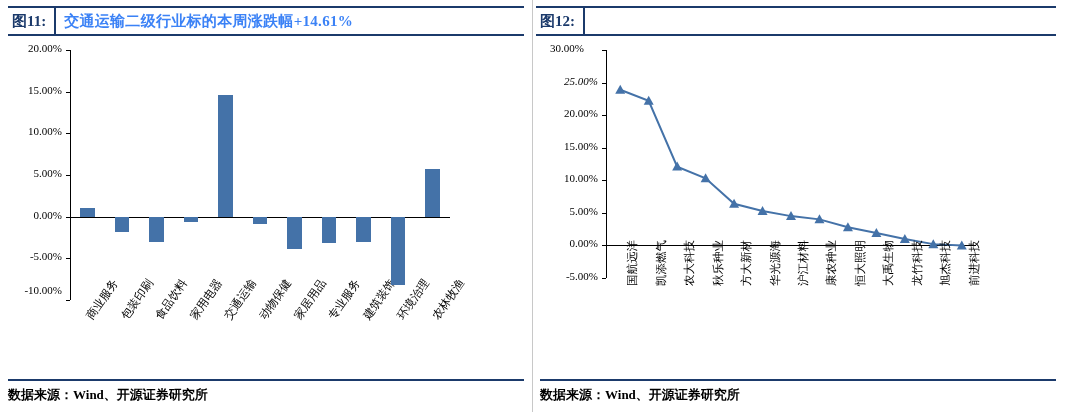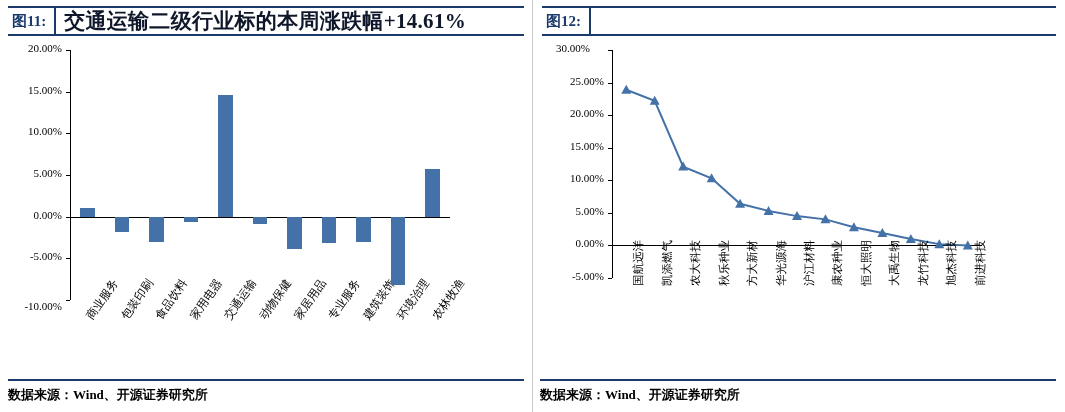--- a/index.html
+++ b/index.html
@@ -53,8 +53,8 @@
   }
   .title-text {
     font-weight: bold;
-    font-size: 21px;
-    color: #0f172a;
+    font-size: 15px;
+    color: #3b82f6;
     white-space: nowrap;
     letter-spacing: 0.3px;
   }

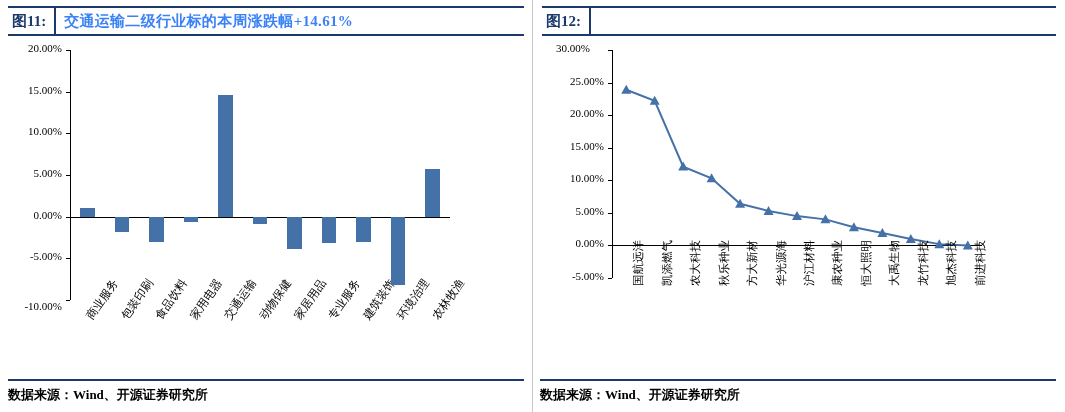--- a/index.html
+++ b/index.html
@@ -26,7 +26,7 @@
     box-sizing: border-box;
   }
   .panel.left { padding: 0 8px 0 8px; }
-  .panel.right { padding: 0 8px 0 10px; }
+  .panel.right { padding: 0 8px 0 4px; }
 
   
   .title-row {

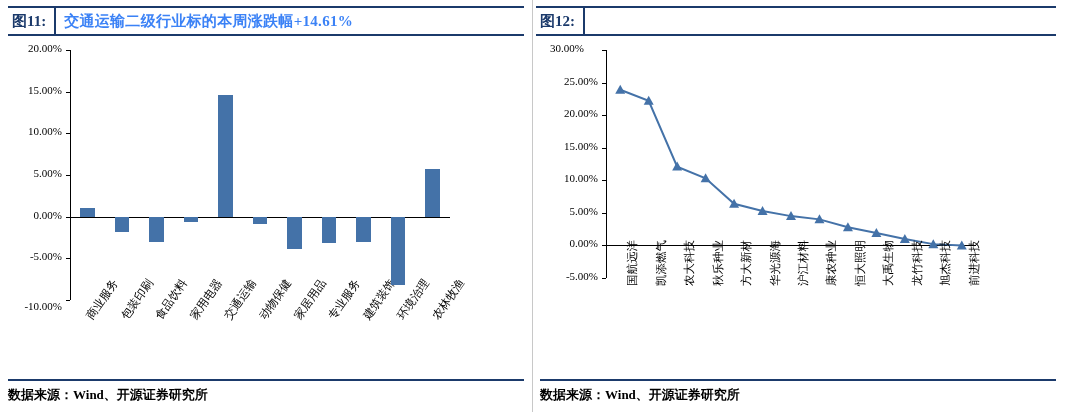--- a/index.html
+++ b/index.html
@@ -219,7 +219,7 @@
         <div class="ytick-mark" style="left: 66px; top: 111.714px;"></div>
         <div class="ytick" style="left: 0px; width: 62px; top: 71.1429px;">20.00%</div>
         <div class="ytick-mark" style="left: 66px; top: 79.1429px;"></div>
-        <div class="ytick" style="left: 0px; width: 62px; top: 38.5714px;">25.00%</div>
+        <div class="ytick" style="left: 0px; width: 62px; top: 38.5714px; font-style: italic;">25.00%</div>
         <div class="ytick-mark" style="left: 66px; top: 46.5714px;"></div>
         <div class="ytick" style="left: 0px; width: 62px; top: 6px; text-align: center;">30.00%</div>
         <div class="ytick-mark" style="left: 66px; top: 14px;"></div>

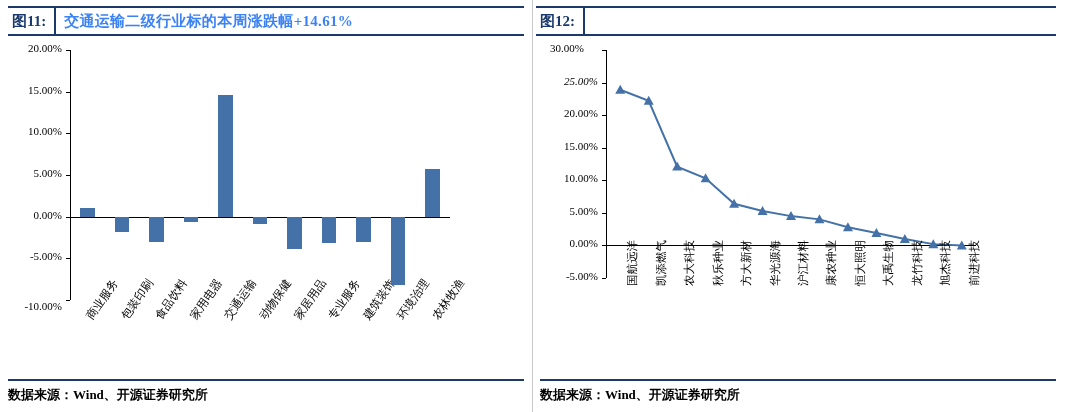--- a/index.html
+++ b/index.html
@@ -155,7 +155,7 @@
     <div class="chart-box" id="leftChart">
         <div class="plot" style="left: 62px; top: 14px; height: 250px;"></div>
         <div class="axis-line-zero" style="left: 62px; width: 380px; top: 180.667px;"></div>
-        <div class="ytick" style="left: 0px; width: 54px; top: 264px;">-10.00%</div>
+        <div class="ytick" style="left: 0px; width: 54px; top: 248px;">-10.00%</div>
         <div class="ytick-mark" style="left: 58px; top: 264px;"></div>
         <div class="ytick" style="left: 0px; width: 54px; top: 214.333px;">-5.00%</div>
         <div class="ytick-mark" style="left: 58px; top: 222.333px;"></div>

